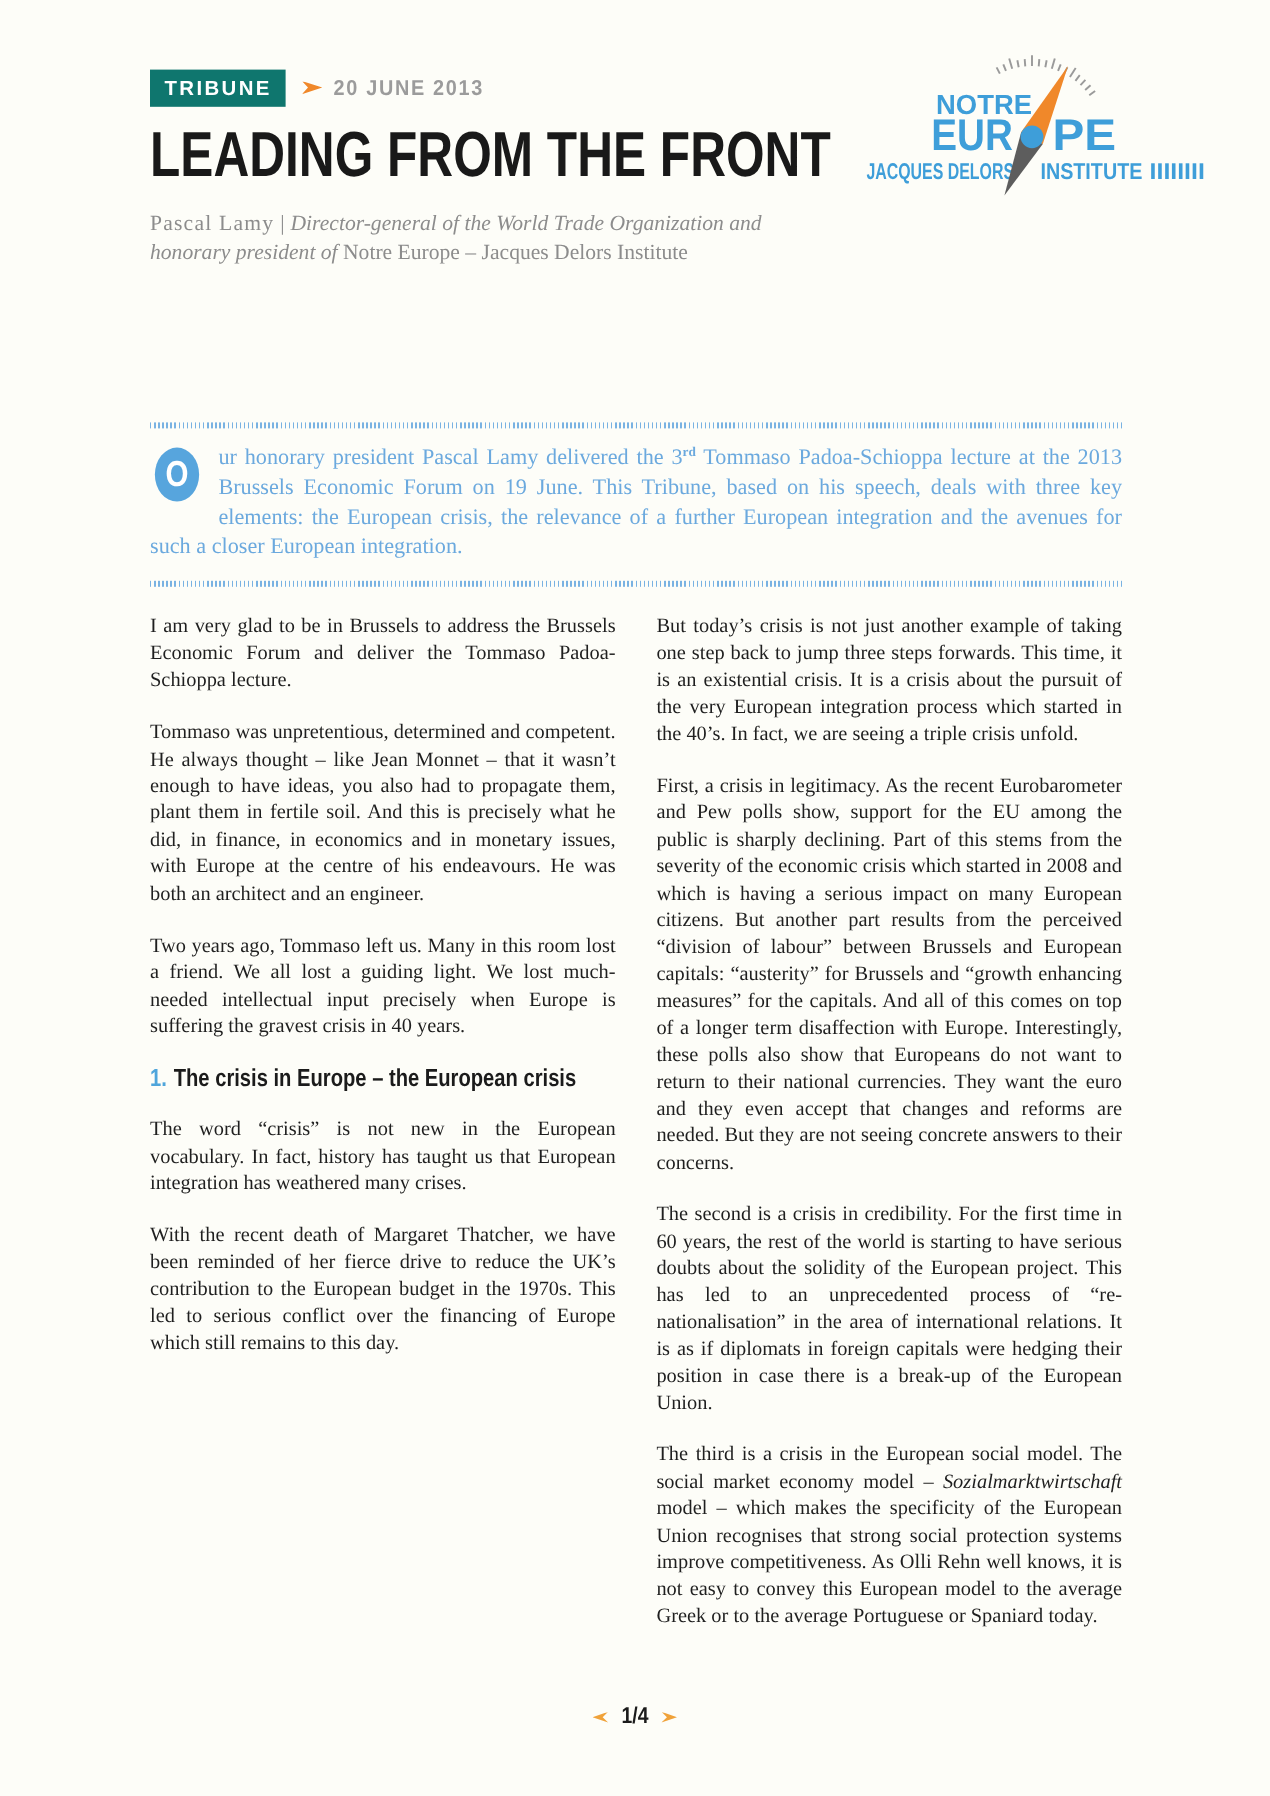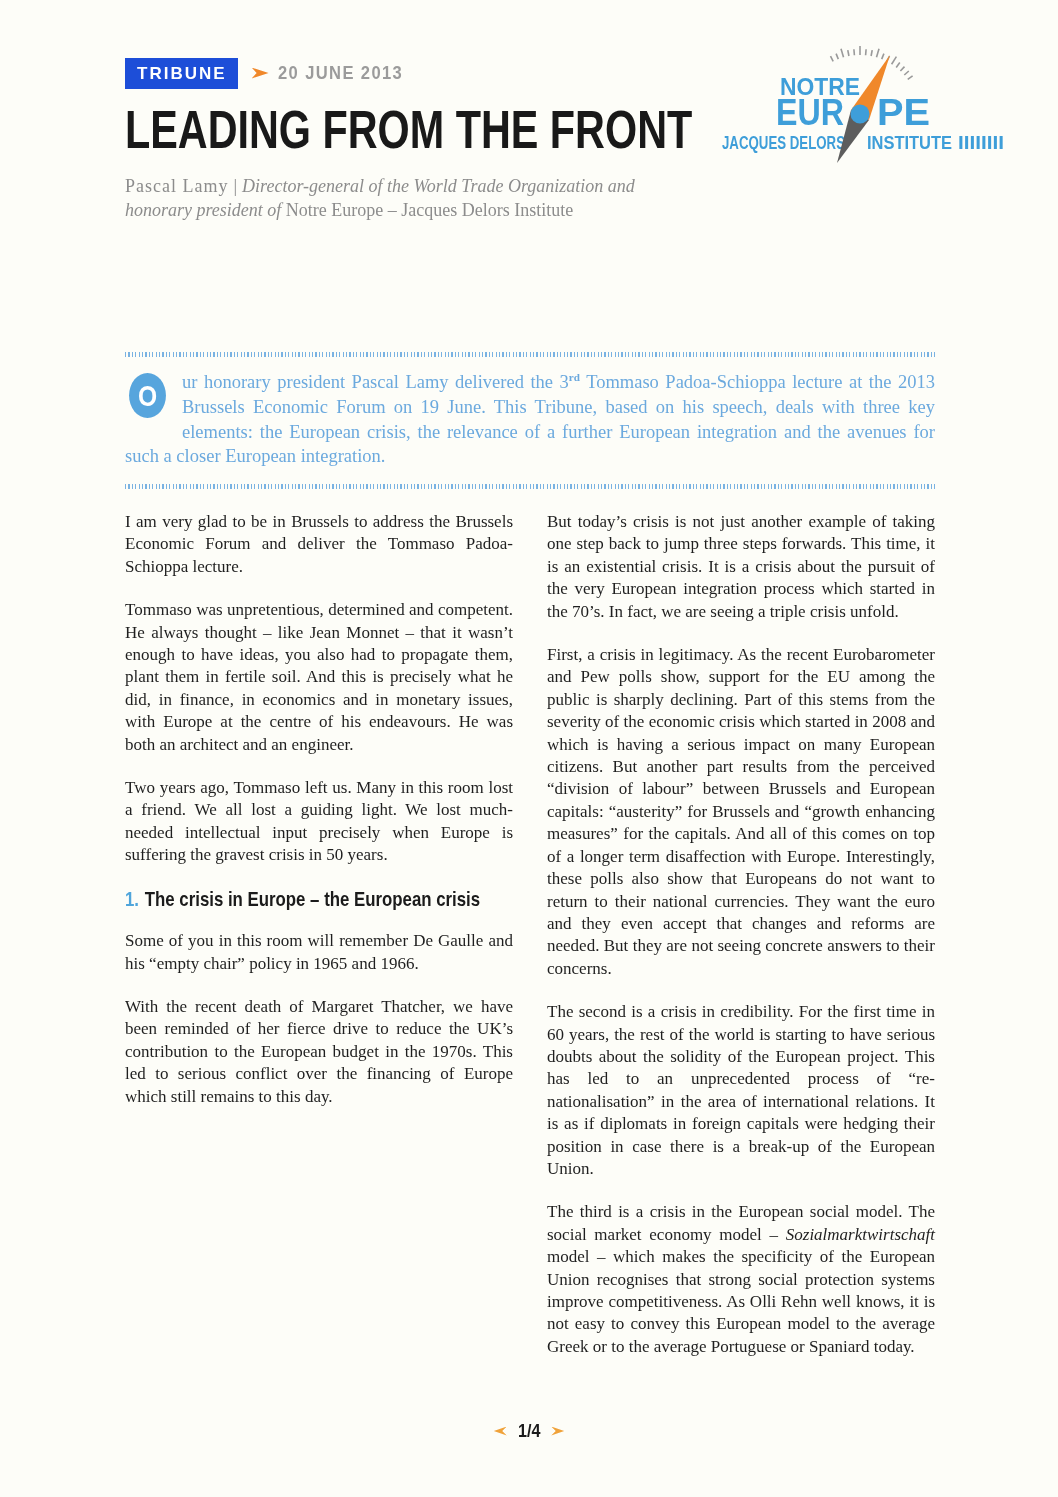--- a/index.html
+++ b/index.html
@@ -10,7 +10,7 @@
   
   .header{position:absolute;left:125px;top:56px;width:600px;}
   .badge-row{display:flex;align-items:center;height:34px;}
-  .badge{display:inline-block;background:#1d4ed8;color:#fff;font-family:"Liberation Sans",sans-serif;
+  .badge{display:inline-block;background:#0f766e;color:#fff;font-family:"Liberation Sans",sans-serif;
          font-weight:700;font-size:17px;letter-spacing:2px;padding:6px 11px 5px 12px;}
   .hdr-arrow{display:inline-block;width:17px;height:11px;background:#f0882a;margin:0 9px 0 14px;
              clip-path:polygon(100% 50%,0 0,30% 50%,0 100%);}

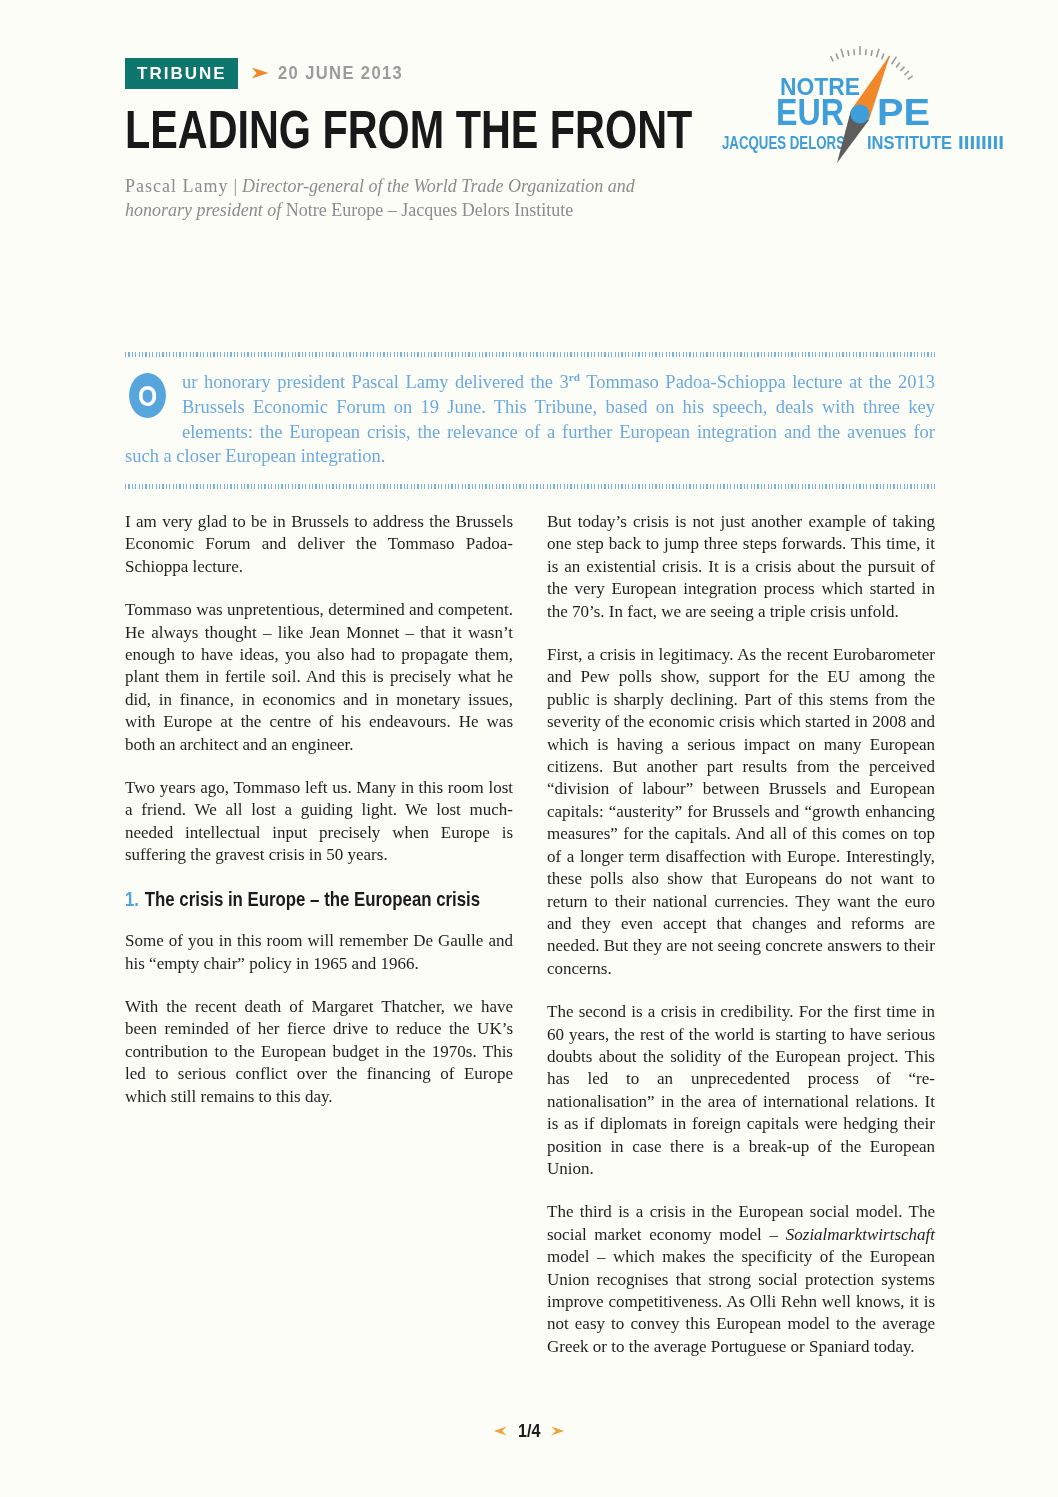--- a/index.html
+++ b/index.html
@@ -118,7 +118,7 @@
         <p><span>With the recent death of Margaret Thatcher, we have been reminded of her fierce drive to reduce the UK’s contribution to the European budget in the 1970s. This led to serious conflict over the financing of Europe which still remains to this day.</span></p>
       </div>
     <div class="col">
-        <p><span>But today’s crisis is not just another example of taking one step back to jump three steps forwards. This time, it is an existential crisis. It is a crisis about the pursuit of the very European integration process which started in the 70’s. In fact, we are seeing a triple crisis unfold.</span></p>
+        <p><span>But today’s crisis is not just another example of taking one step back to jump three steps forwards. This time, it is an existential crisis. It is a crisis about the pursuit of the very European integration process which started in the 40’s. In fact, we are seeing a triple crisis unfold.</span></p>
         <p><span>First, a </span><span class="b">crisis in legitimacy</span><span>. As the recent Eurobarometer and Pew polls show, support for the EU among the public is sharply declining. Part of this stems from the severity of the economic crisis which started in 2008 and which is having a serious impact on many European citizens. But another part results from the perceived “division of labour” between Brussels and European capitals: “austerity” for Brussels and “growth enhancing measures” for the capitals. And all of this comes on top of a longer term disaffection with Europe. Interestingly, these polls also show that Europeans do not want to return to their national currencies. They want the euro and they even accept that changes and reforms are needed. But they are not seeing concrete answers to their concerns.</span></p>
         <p><span>The second is a </span><span class="b">crisis in credibility</span><span>. For the first time in 60 years, the rest of the world is starting to have serious doubts about the solidity of the European project. This has led to an unprecedented process of “re-nationalisation” in the area of international relations. It is as if diplomats in foreign capitals were hedging their position in case there is a break-up of the European Union.</span></p>
         <p><span>The third is a </span><span class="b">crisis in the European social model</span><span>. The social market economy model – </span><span class="i">Sozialmarktwirtschaft</span><span> model – which makes the specificity of the European Union recognises that strong social protection systems improve competitiveness. As Olli Rehn well knows, it is not easy to convey this European model to the average Greek or to the average Portuguese or Spaniard today.</span></p>

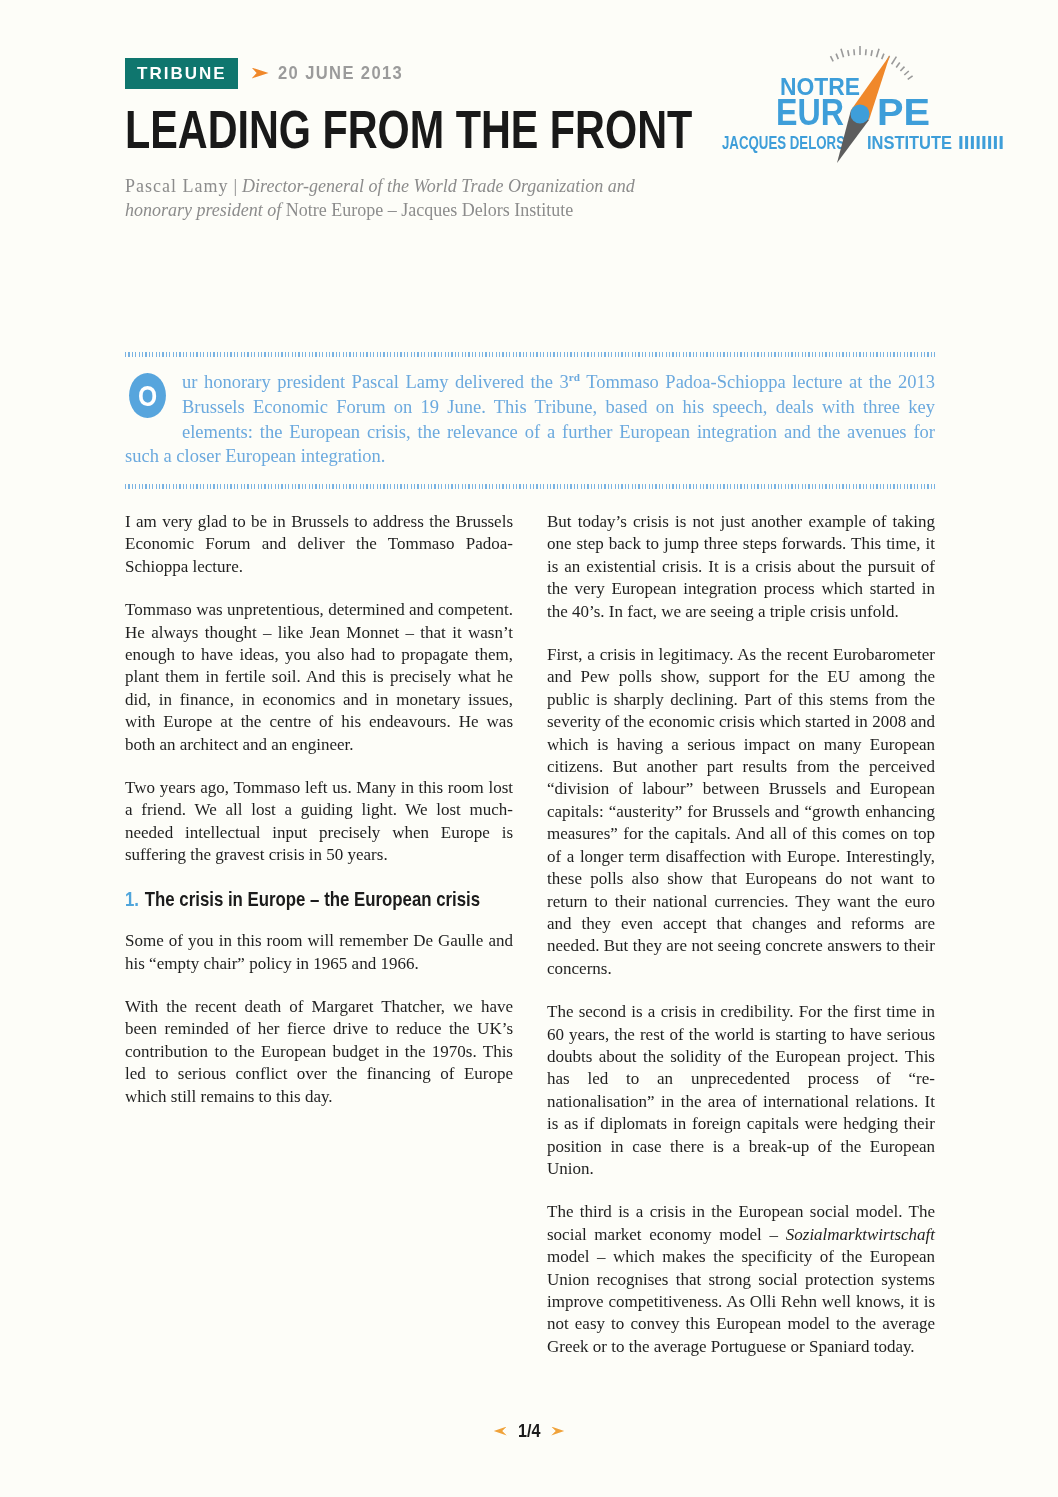--- a/index.html
+++ b/index.html
@@ -112,7 +112,7 @@
     <div class="col">
         <p><span>I am very glad to be in Brussels to address the Brussels Economic Forum and deliver the Tommaso Padoa-Schioppa lecture.</span></p>
         <p><span>Tommaso was unpretentious, determined and competent. He always thought – like Jean Monnet – that it wasn’t enough to have ideas, you also had to propagate them, plant them in fertile soil. And this is precisely what he did, in finance, in economics and in monetary issues, with Europe at the centre of his endeavours. He was both an architect and an engineer.</span></p>
-        <p><span>Two years ago, Tommaso left us. Many in this room lost a friend. We all lost a guiding light. We lost much-needed intellectual input precisely when Europe is suffering the gravest crisis in 50 years.</span></p>
+        <p><span>Two years ago, Tommaso left us. Many in this room lost a friend. We all lost a guiding light. We lost much-needed intellectual input precisely when Europe is suffering the gravest crisis in 40 years.</span></p>
         <h2><span class="hnum">1.</span>The crisis in Europe – the European crisis</h2>
         <p><span>Some of you in this room will remember De Gaulle and his “empty chair” policy in 1965 and 1966.</span></p>
         <p><span>With the recent death of Margaret Thatcher, we have been reminded of her fierce drive to reduce the UK’s contribution to the European budget in the 1970s. This led to serious conflict over the financing of Europe which still remains to this day.</span></p>

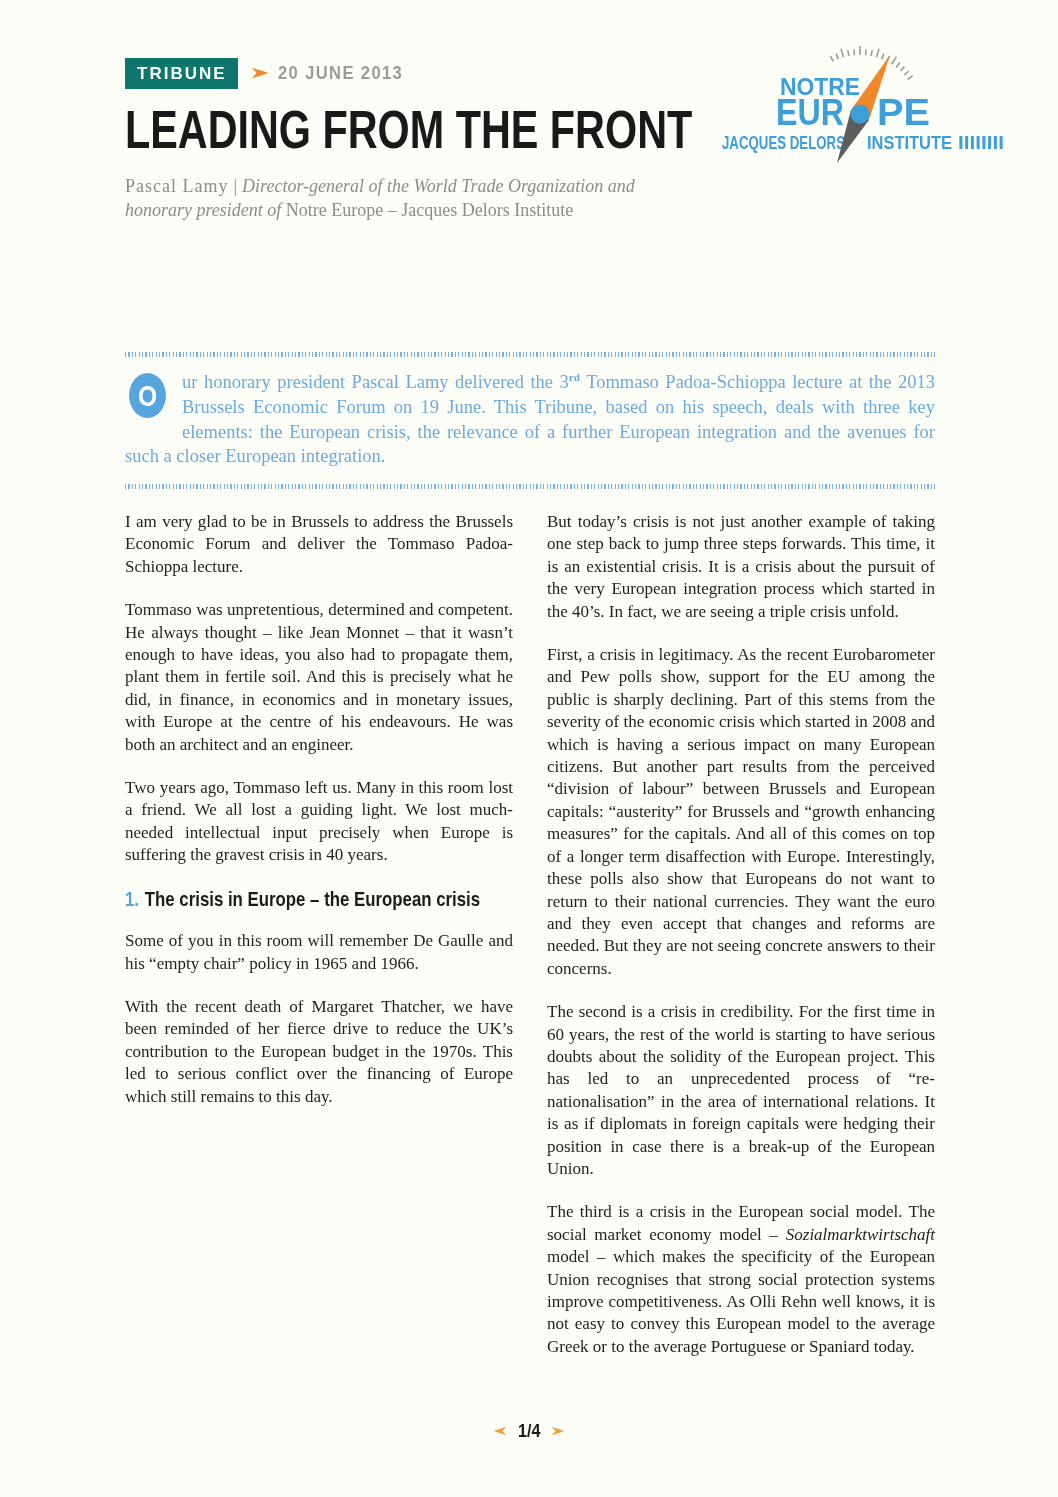--- a/index.html
+++ b/index.html
@@ -114,6 +114,7 @@
         <p><span>Tommaso was unpretentious, determined and competent. He always thought – like Jean Monnet – that it wasn’t enough to have ideas, you also had to propagate them, plant them in fertile soil. And this is precisely what he did, in finance, in economics and in monetary issues, with Europe at the centre of his endeavours. He was both an architect and an engineer.</span></p>
         <p><span>Two years ago, Tommaso left us. Many in this room lost a friend. We all lost a guiding light. We lost much-needed intellectual input precisely when Europe is suffering the gravest crisis in 40 years.</span></p>
         <h2><span class="hnum">1.</span>The crisis in Europe – the European crisis</h2>
+        <p><span>The word “crisis” is not new in the European vocabulary. In fact, history has taught us that European integration has weathered many crises.</span></p>
         <p><span>Some of you in this room will remember De Gaulle and his “empty chair” policy in 1965 and 1966.</span></p>
         <p><span>With the recent death of Margaret Thatcher, we have been reminded of her fierce drive to reduce the UK’s contribution to the European budget in the 1970s. This led to serious conflict over the financing of Europe which still remains to this day.</span></p>
       </div>

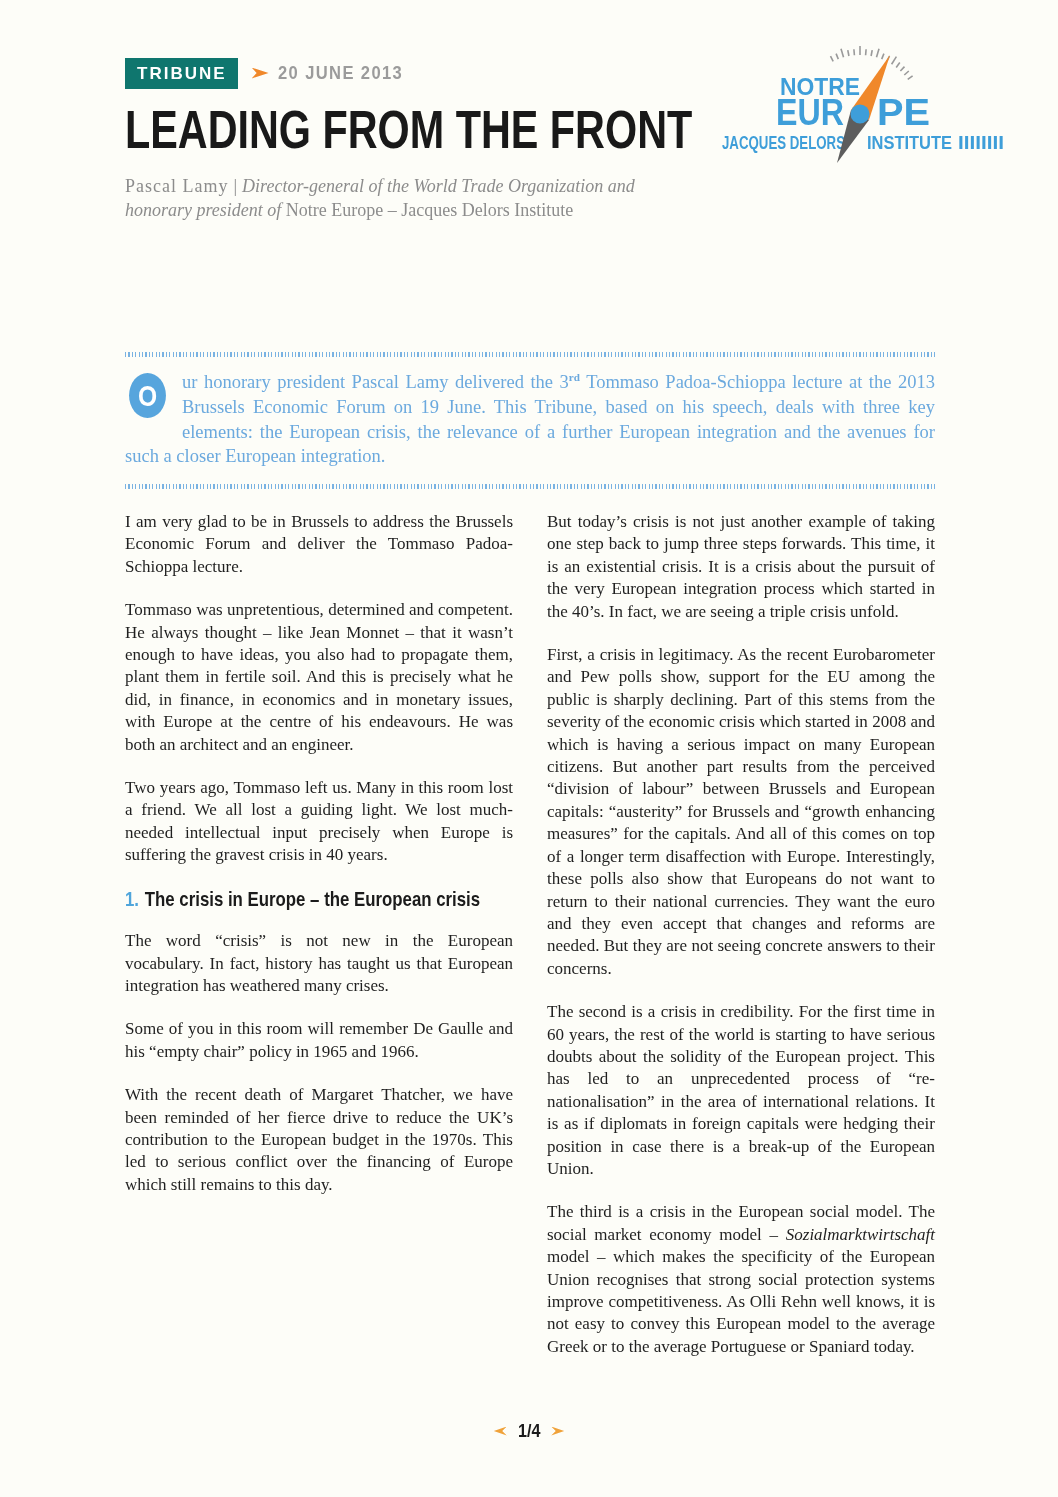--- a/index.html
+++ b/index.html
@@ -115,7 +115,6 @@
         <p><span>Two years ago, Tommaso left us. Many in this room lost a friend. We all lost a guiding light. We lost much-needed intellectual input precisely when Europe is suffering the gravest crisis in 40 years.</span></p>
         <h2><span class="hnum">1.</span>The crisis in Europe – the European crisis</h2>
         <p><span>The word “crisis” is not new in the European vocabulary. In fact, history has taught us that European integration has weathered many crises.</span></p>
-        <p><span>Some of you in this room will remember De Gaulle and his “empty chair” policy in 1965 and 1966.</span></p>
         <p><span>With the recent death of Margaret Thatcher, we have been reminded of her fierce drive to reduce the UK’s contribution to the European budget in the 1970s. This led to serious conflict over the financing of Europe which still remains to this day.</span></p>
       </div>
     <div class="col">

